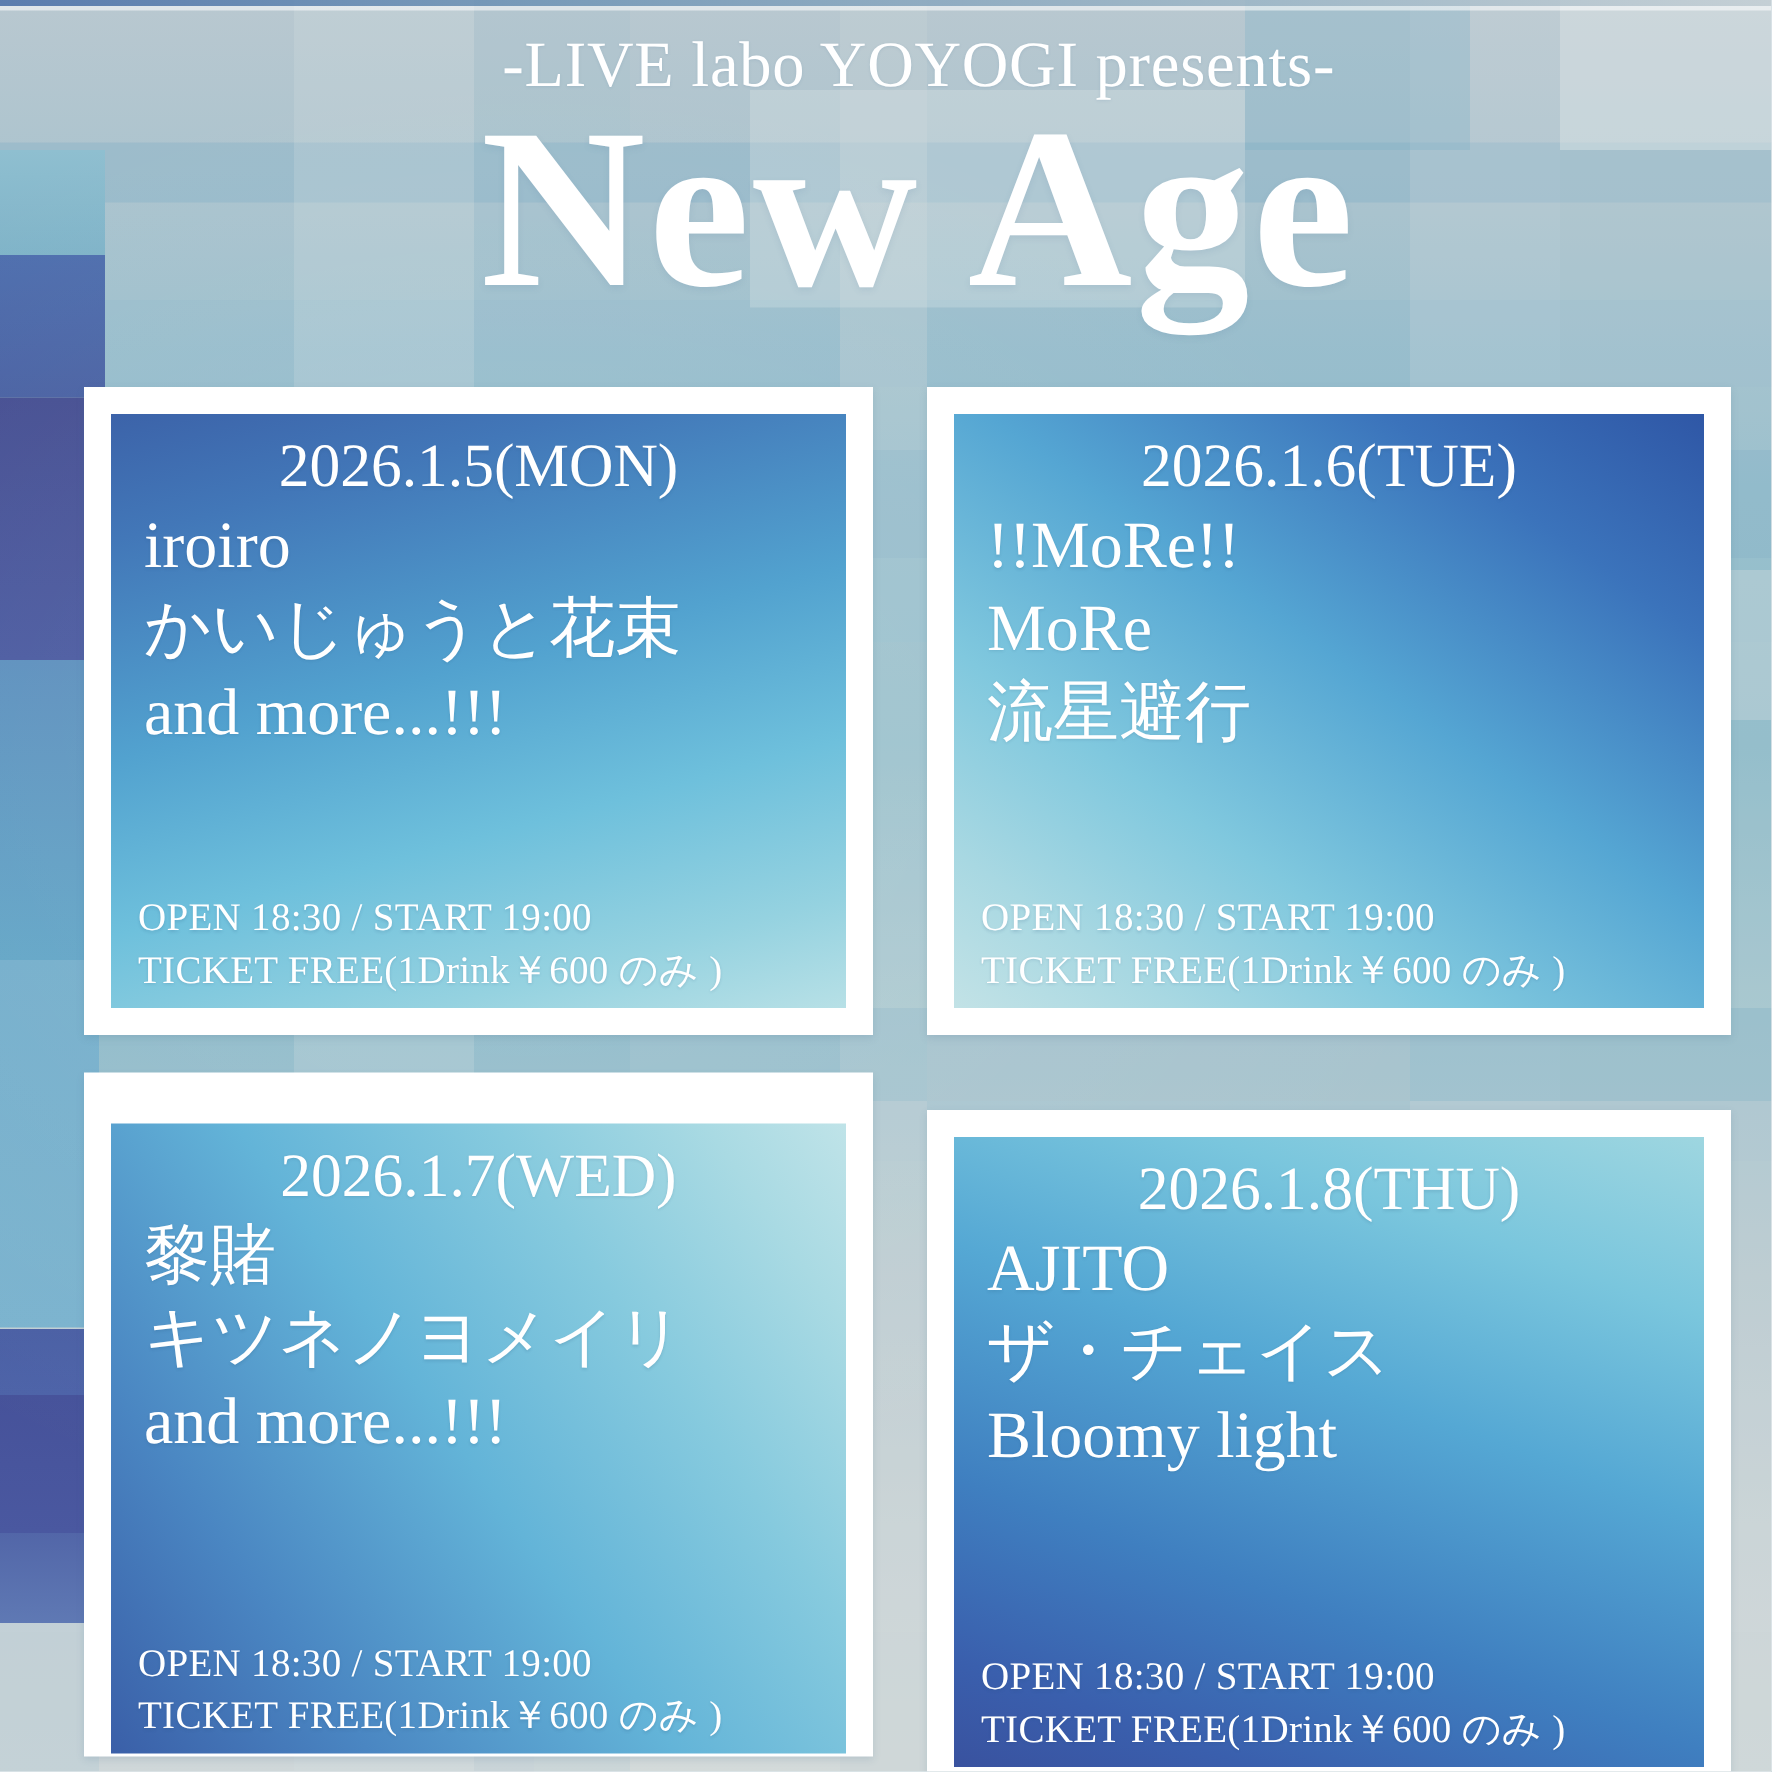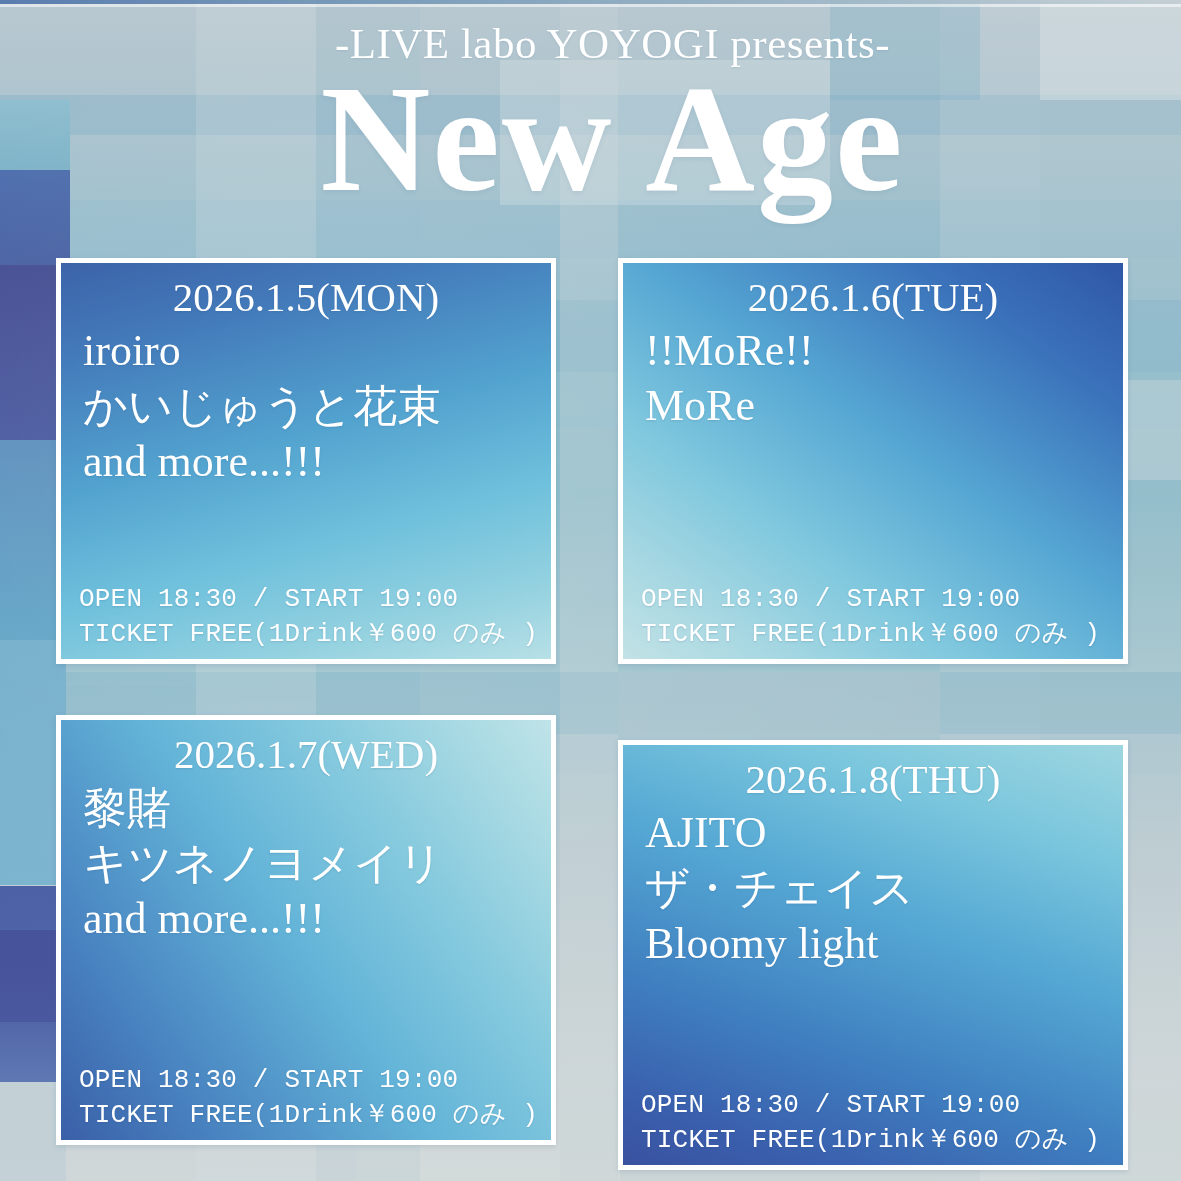--- a/index.html
+++ b/index.html
@@ -125,7 +125,7 @@
   .panel-wrap {
     position: absolute;
     background: #ffffff;
-    padding: 5px;
+    padding: 18px;
     box-shadow: 0 2px 5px rgba(70,110,145,.18);
   }
   .panel {

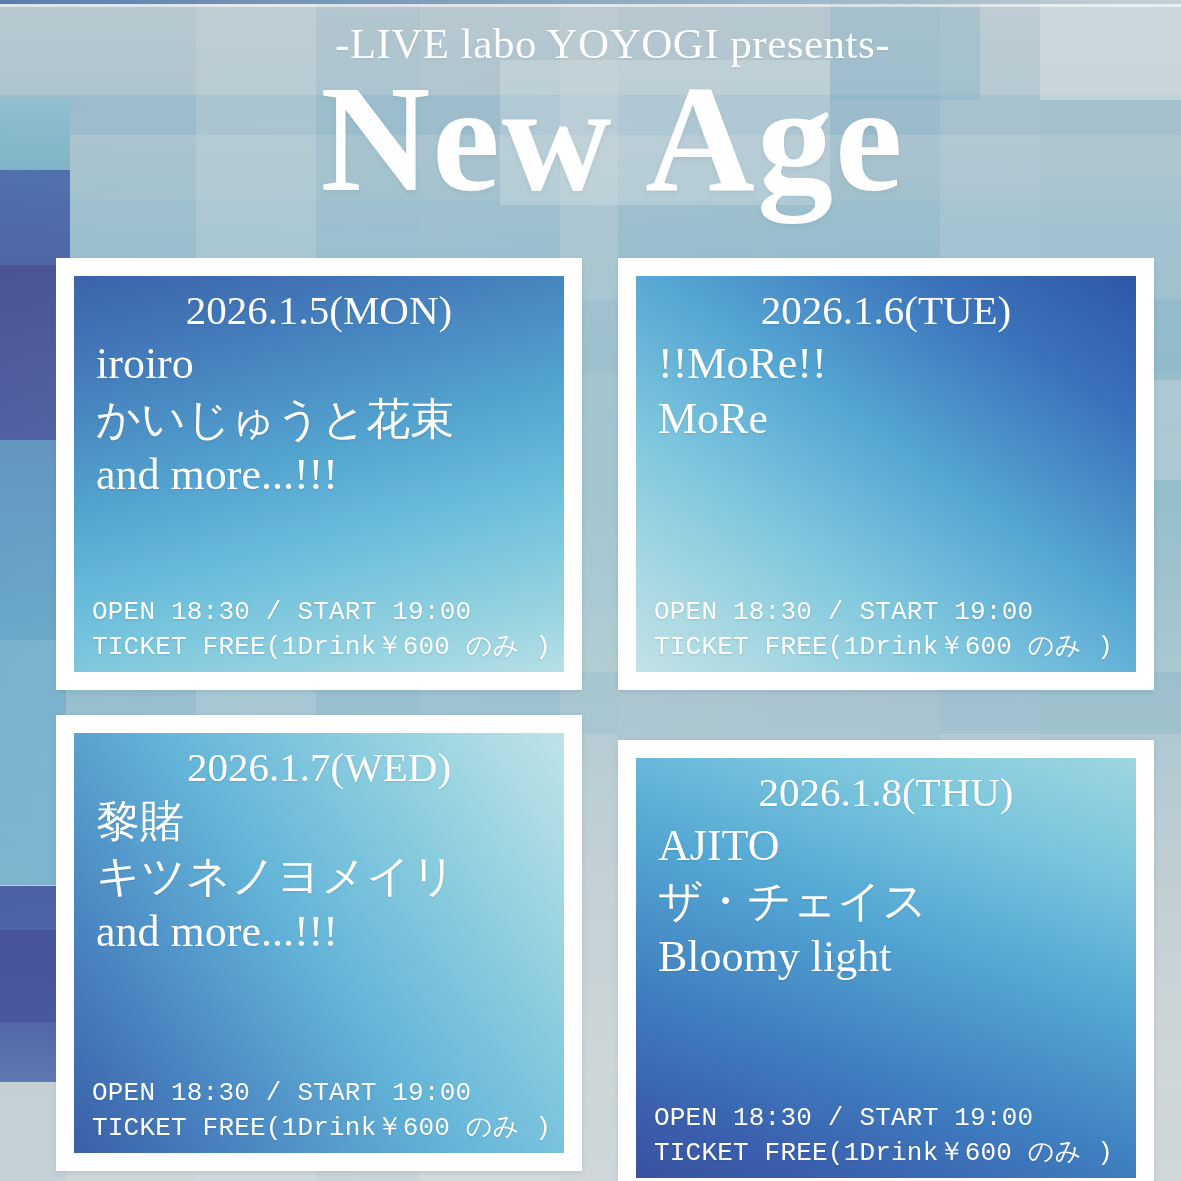--- a/index.html
+++ b/index.html
@@ -259,6 +259,7 @@
         <ul class="acts">
           <li class="act">!!MoRe!!</li>
           <li class="act">MoRe</li>
+          <li class="act jp">流星避行</li>
         </ul>
         <div class="footer">
           <div class="fline">OPEN 18:30 / START 19:00</div>

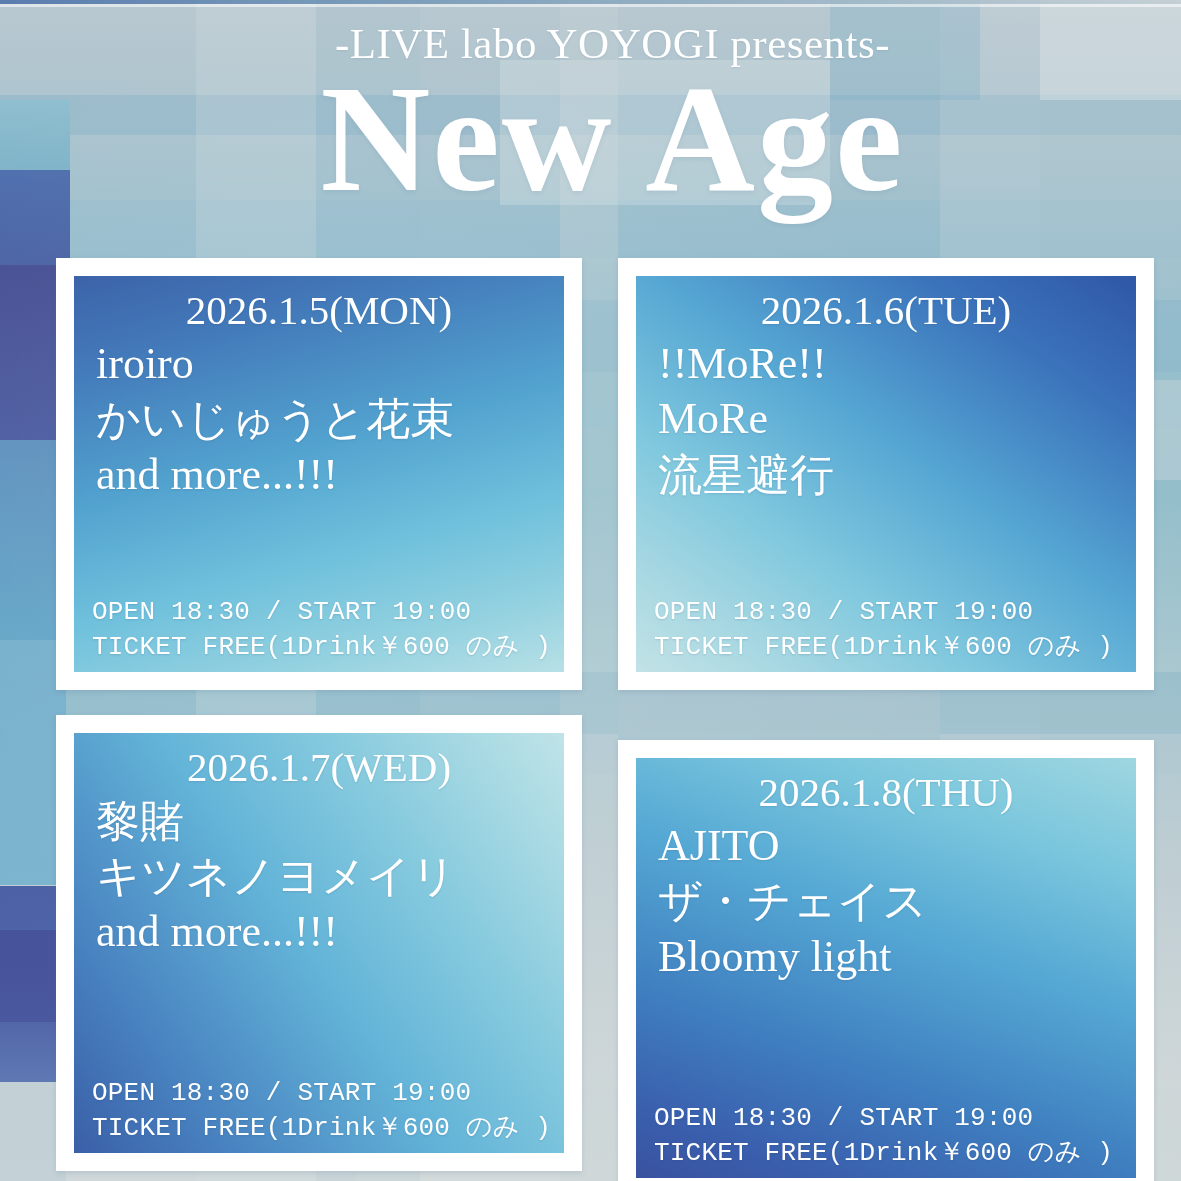--- a/index.html
+++ b/index.html
@@ -179,7 +179,6 @@
     left: 18px;
     bottom: 8px;
     color: #ffffff;
-    font-family: Liberation Mono, monospace;
   }
   .fline {
     font-size: 26px;

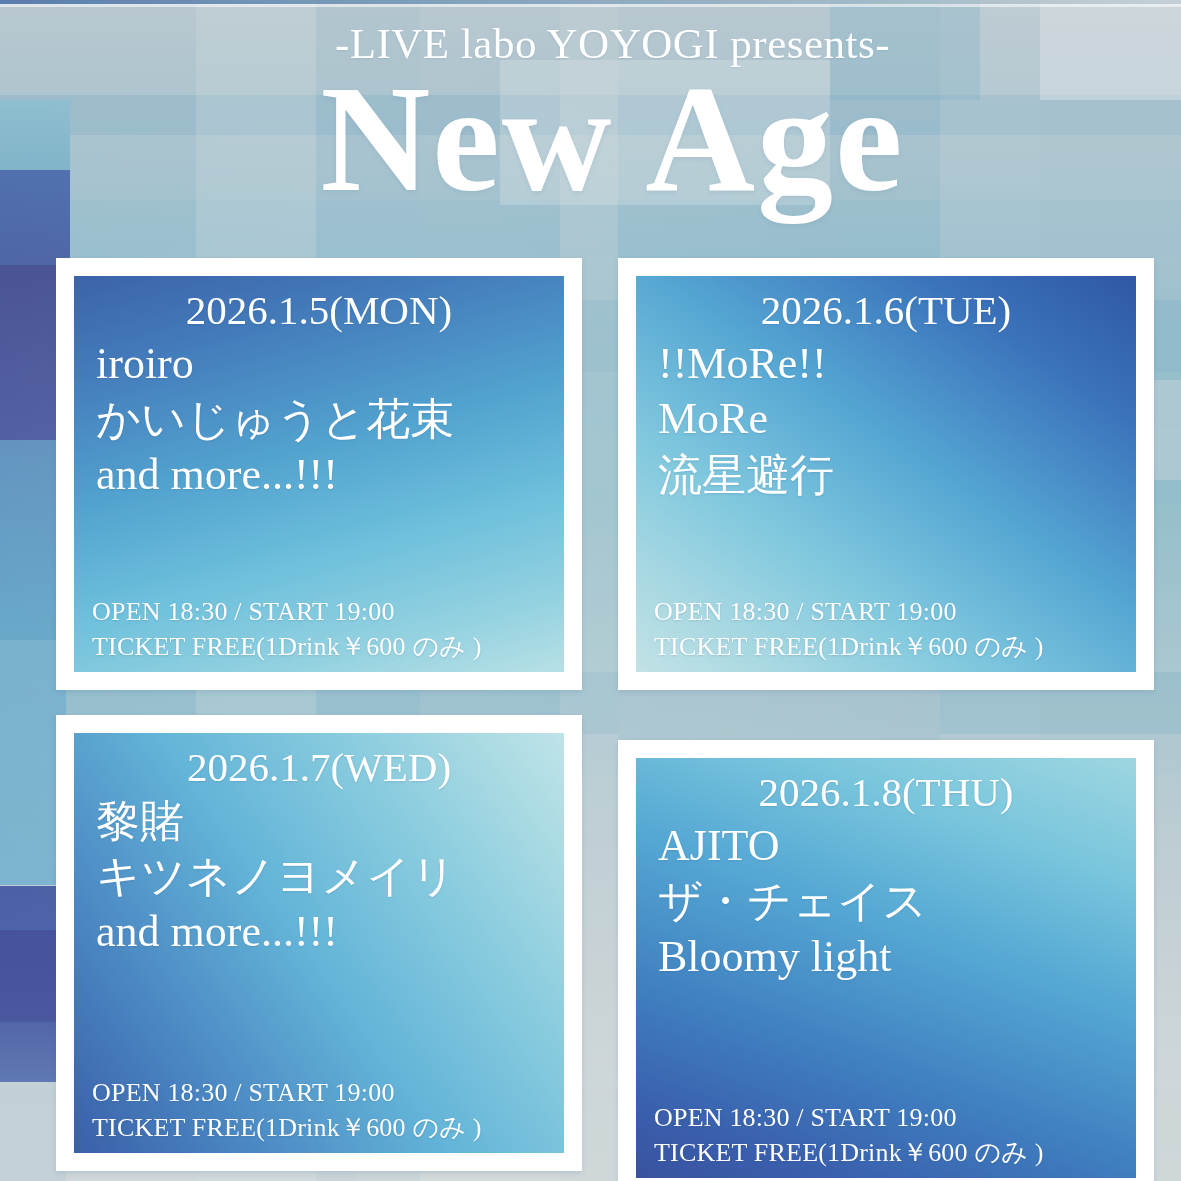--- a/index.html
+++ b/index.html
@@ -146,7 +146,7 @@
   
   .g1 { background: linear-gradient(165deg, #3c63a9 0%, #4277b8 16%, #52a2cf 44%, #6ec0dc 66%, #95d2e0 86%, #b7e0e6 100%); }
   .g2 { background: linear-gradient(215deg, #2f57a6 0%, #3b73bb 20%, #55a6d3 45%, #80c8de 68%, #a8d8e2 86%, #c2e2e6 100%); }
-  .g3 { background: linear-gradient(55deg, #3a5fa8 0%, #4a86c2 22%, #63b4d8 48%, #86cade 70%, #a9dae3 88%, #bfe3e8 100%); }
+  .g3 { background: linear-gradient(55deg, #3a5fa8 0%, #4a86c2 22%, #63b4d8 48%, #86cade 70%, #a9dae3 88%, #bfe3e8 100%); margin-top: 16px; }
   .g4 { background: linear-gradient(200deg, #9ed6e0 0%, #7ac6dd 20%, #55a8d4 42%, #3f7fc0 68%, #3a5fad 88%, #39529f 100%); }
 
   .date {

